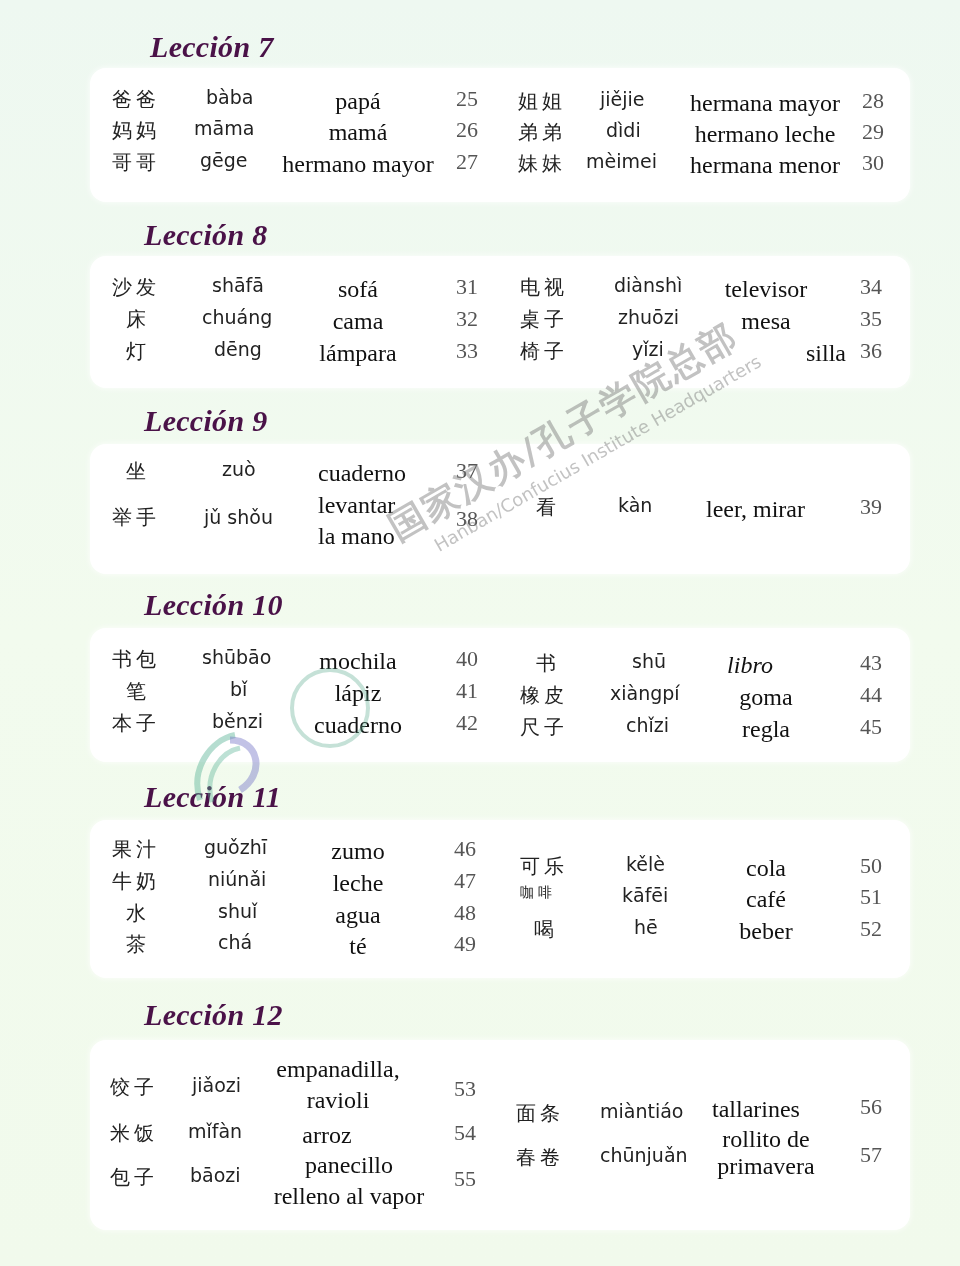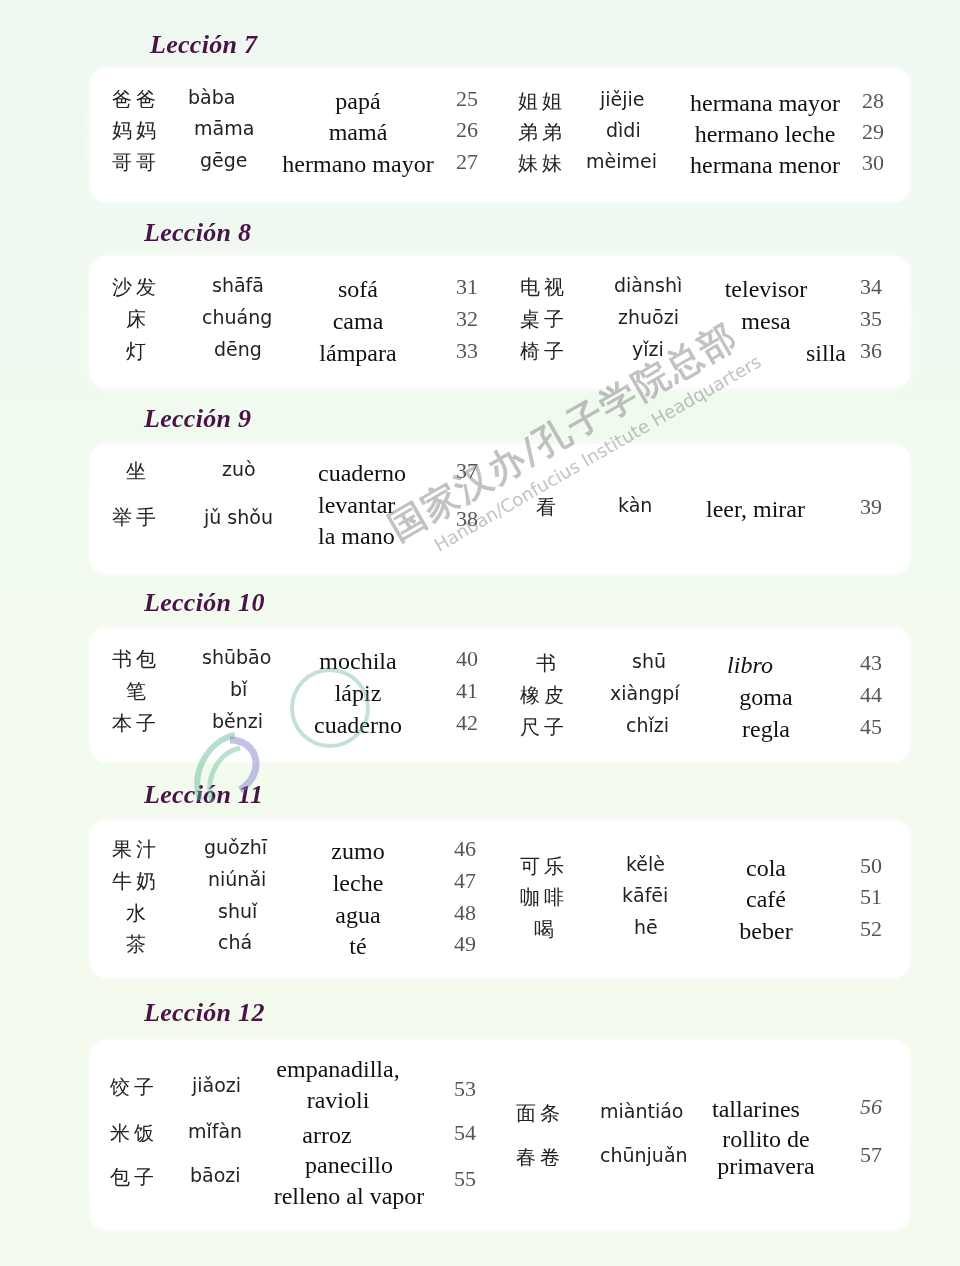--- a/index.html
+++ b/index.html
@@ -14,7 +14,7 @@
     position: absolute;
     font-family: "Liberation Serif", serif;
     font-style: italic; font-weight: bold;
-    font-size: 26px; color: #4a1248;
+    font-size: 30px; color: #4a1248;
     letter-spacing: 0.3px;
   }
   .panel {

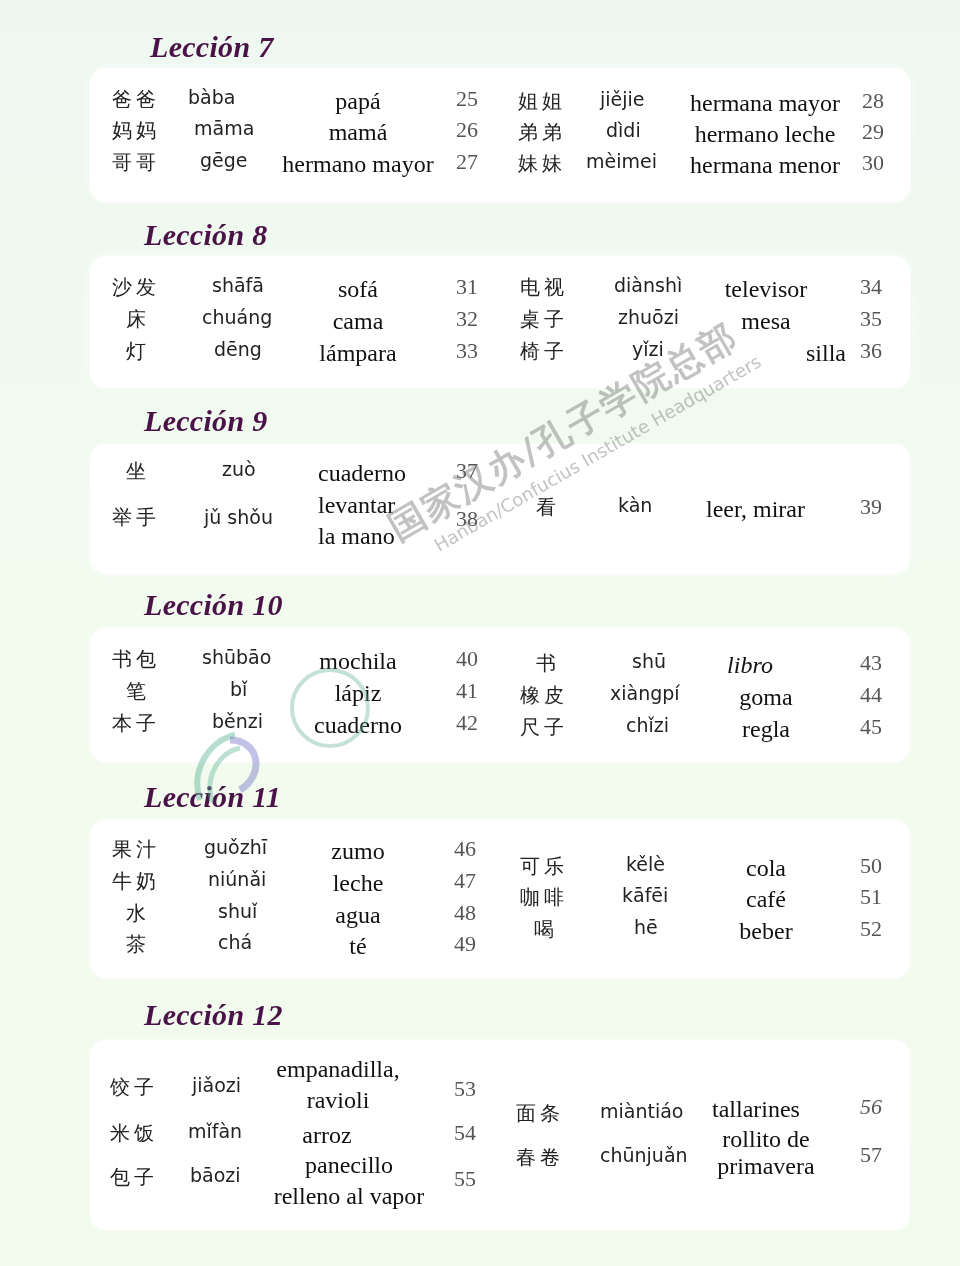--- a/index.html
+++ b/index.html
@@ -65,7 +65,7 @@
 
   <div class="entry" style="top:18px; left:0;">
     <span class="zh" style="left:22px;">爸爸</span>
-    <span class="py" style="left:98px;">bàba</span>
+    <span class="py" style="left:116px;">bàba</span>
     <span class="es" style="left:186px; width:164px;">papá</span>
     <span class="num" style="left:366px;">25</span>
   </div>

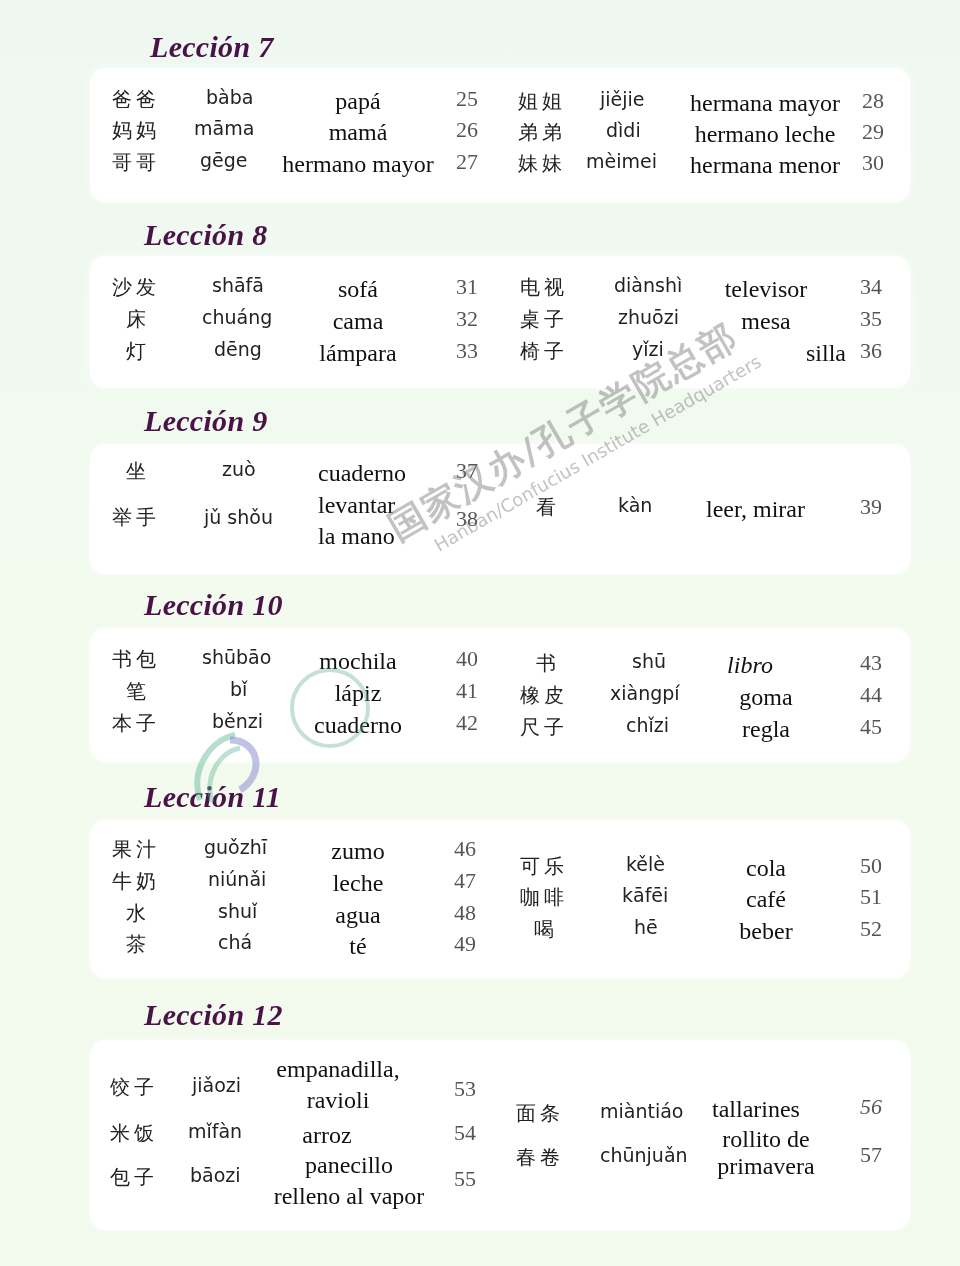--- a/index.html
+++ b/index.html
@@ -238,7 +238,7 @@
     <span class="num" style="left:770px;">50</span>
   </div>
   <div class="entry" style="top:64px;">
-    <span class="zh" style="left:430px; font-size:20px;">咖啡</span>
+    <span class="zh" style="left:430px; font-size:14px;">咖啡</span>
     <span class="py" style="left:532px;">kāfēi</span>
     <span class="es" style="left:596px; width:160px;">café</span>
     <span class="num" style="left:770px;">51</span>

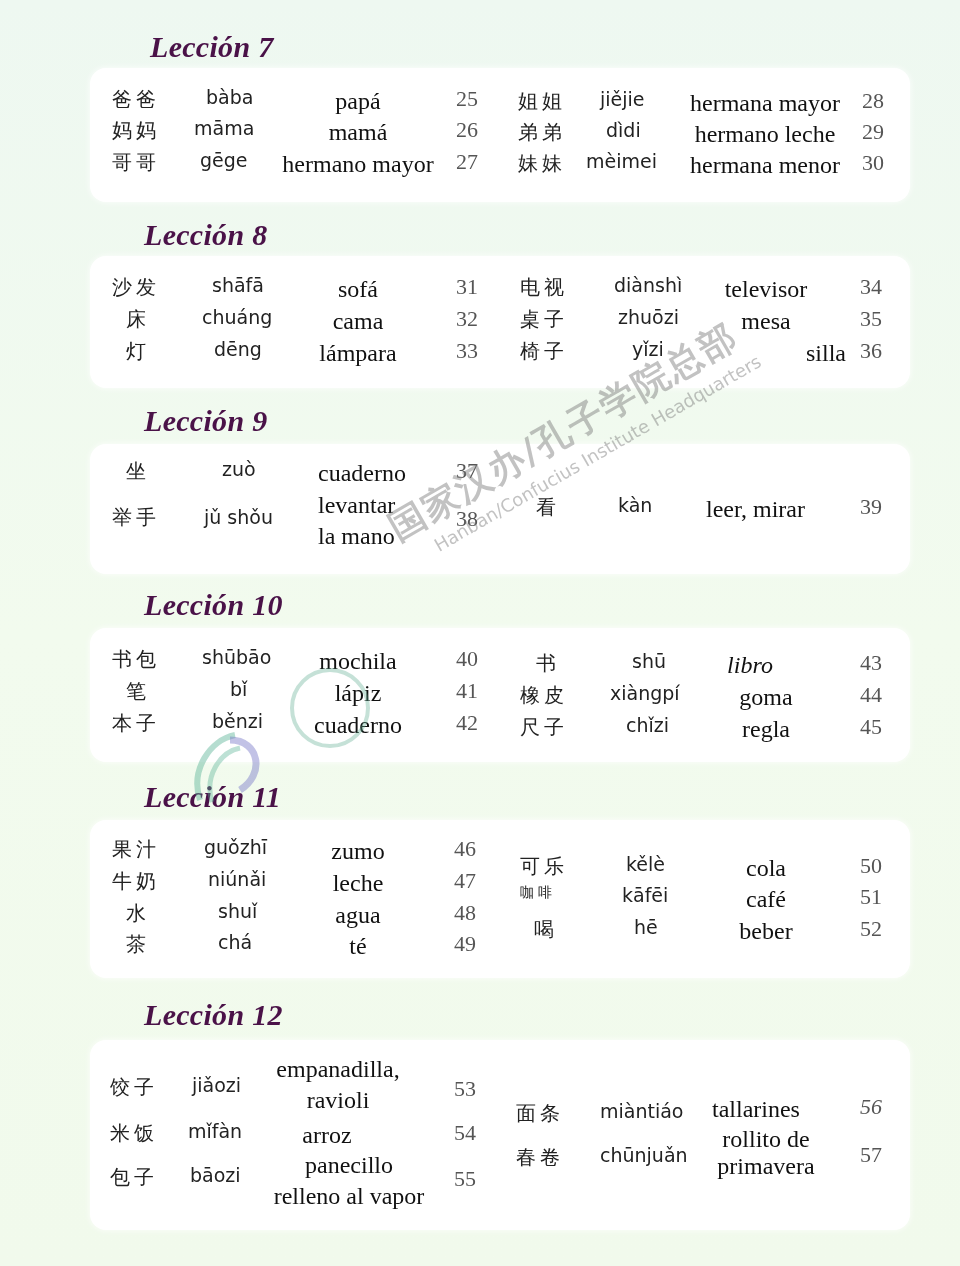--- a/index.html
+++ b/index.html
@@ -277,7 +277,7 @@
     <span class="zh" style="left:426px; top:6px;">面条</span>
     <span class="py" style="left:510px; top:6px;">miàntiáo</span>
     <span class="es" style="left:622px; text-align:left;">tallarines</span>
-    <span class="num" style="left:770px;font-style:italic;">56</span>
+    <span class="num" style="left:770px;">56</span>
   </div>
   <div class="entry" style="top:86px;">
     <span class="zh" style="left:426px; top:18px;">春卷</span>

